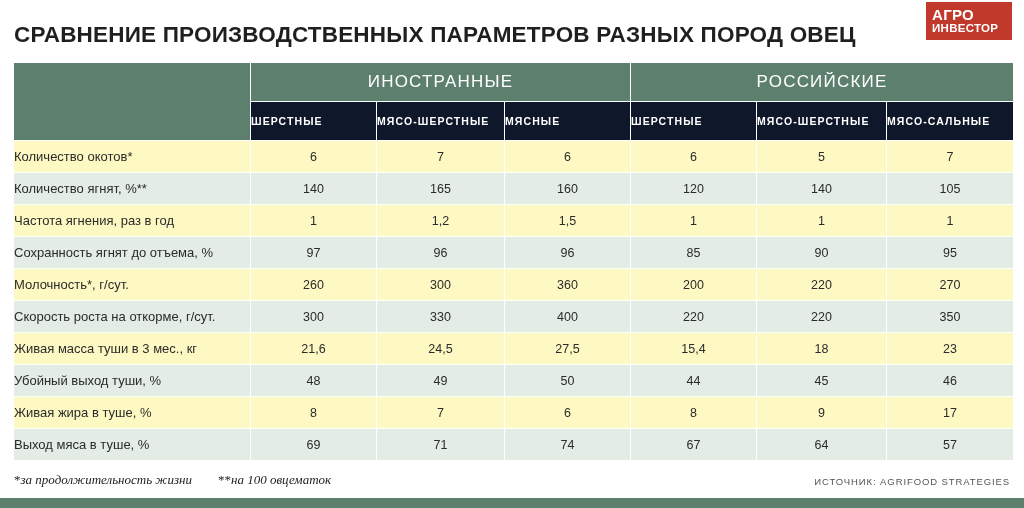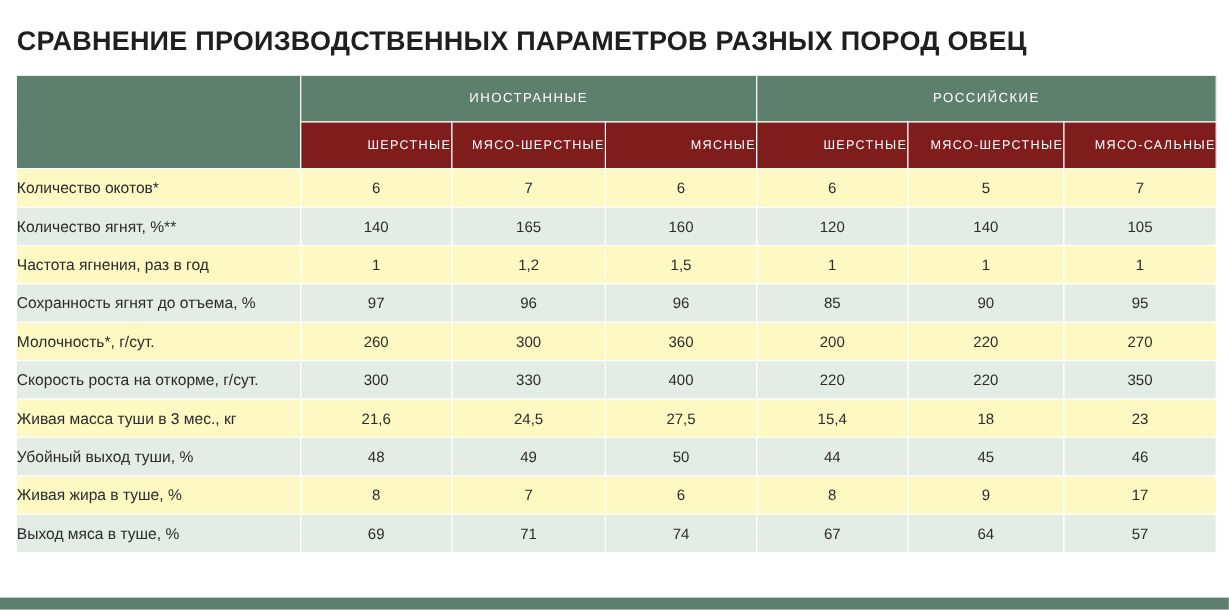--- a/index.html
+++ b/index.html
@@ -182,6 +182,10 @@
 
   <div class="header">
     <div class="page-title">СРАВНЕНИЕ ПРОИЗВОДСТВЕННЫХ ПАРАМЕТРОВ РАЗНЫХ ПОРОД ОВЕЦ</div>
+    <div class="logo">
+      <div class="logo-top">АГРО</div>
+      <div class="logo-bottom">ИНВЕСТОР</div>
+    </div>
   </div>
 
   <table class="sheep-table">

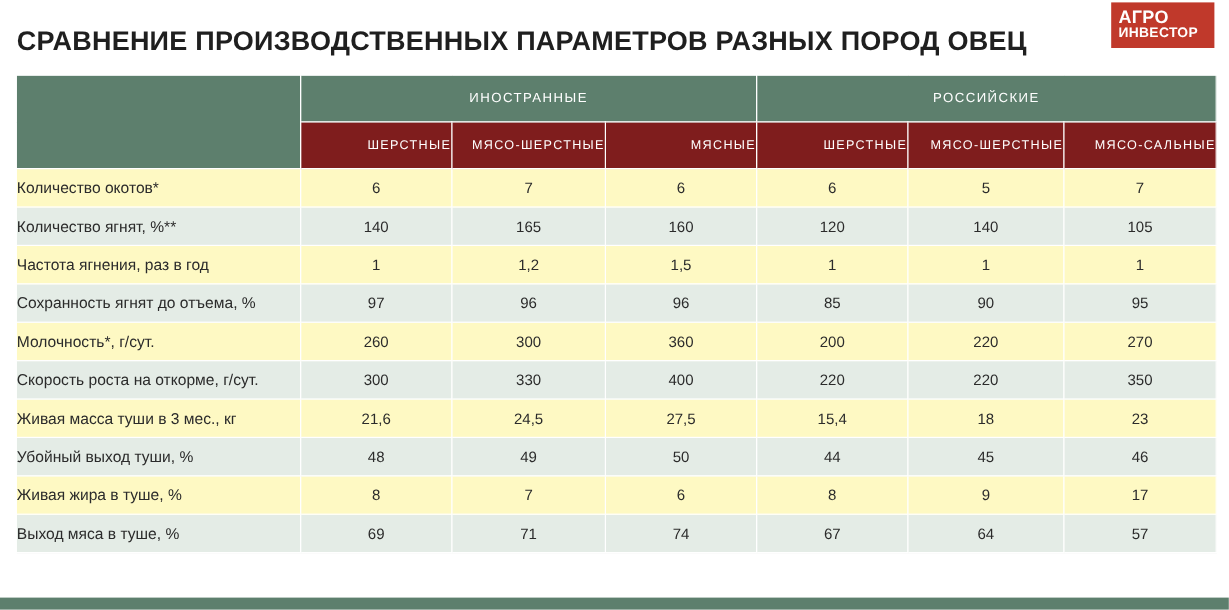--- a/index.html
+++ b/index.html
@@ -86,7 +86,7 @@
     background: #5d7f6d;
     color: #ffffff;
     height: 38px;
-    font-size: 11px;
+    font-size: 17px;
     letter-spacing: 1.2px;
     font-weight: normal;
     text-align: center;

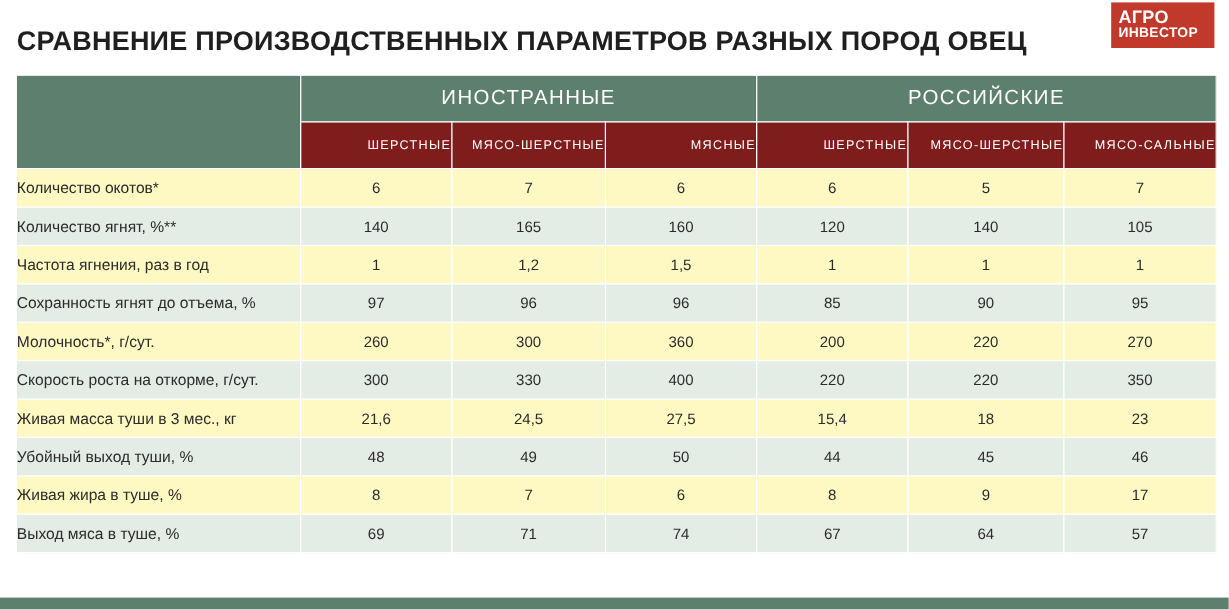--- a/index.html
+++ b/index.html
@@ -97,13 +97,13 @@
   }
   
   .sub {
-    background: #7f1d1d;
+    background: #0f172a;
     color: #ffffff;
     height: 38px;
     font-size: 10.5px;
     letter-spacing: 1.1px;
-    font-weight: normal;
-    text-align: right;
+    font-weight: bold;
+    text-align: left;
     text-transform: uppercase;
   }
 

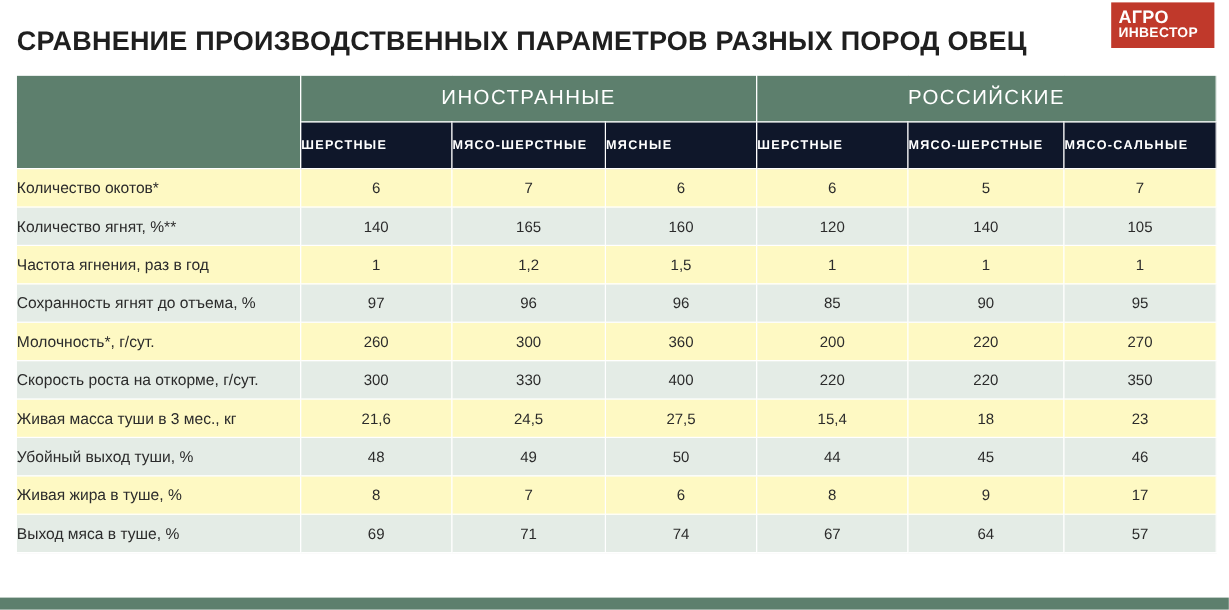--- a/index.html
+++ b/index.html
@@ -307,6 +307,12 @@
     </tbody>
   </table>
 
+  <div class="footer">
+    <div class="footnotes">
+      <span class="star">*</span><span>за продолжительность жизни</span><span class="gap"></span><span class="star">**</span><span>на 100 овцематок</span>
+    </div>
+    <div class="source">ИСТОЧНИК: AGRIFOOD STRATEGIES</div>
+  </div>
 
   <div class="bottom-strip"></div>
 </div>

